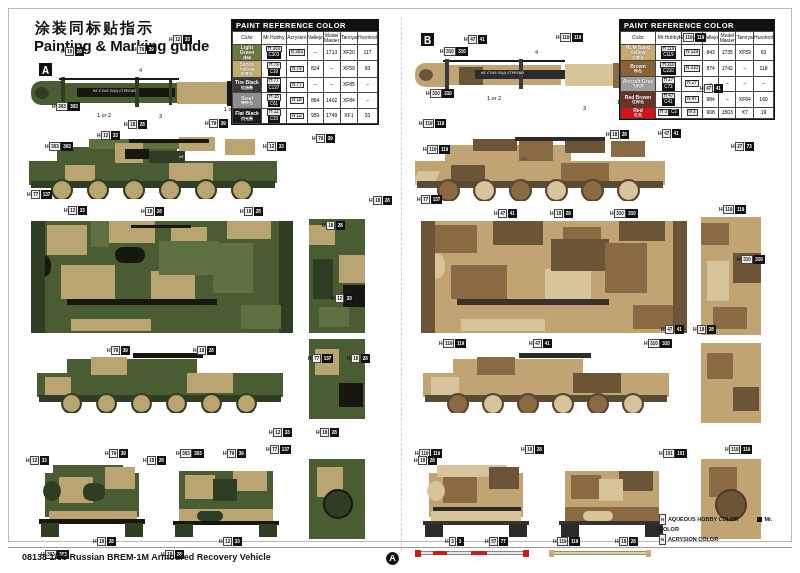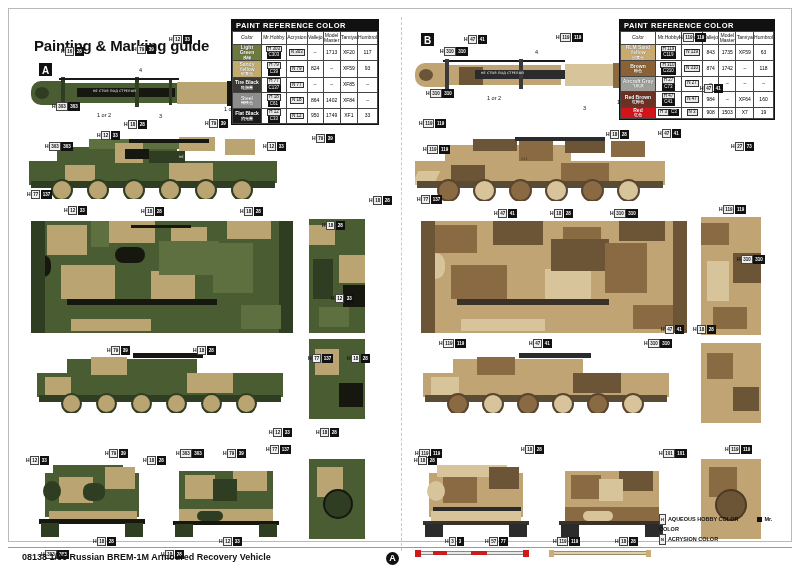--- a/index.html
+++ b/index.html
@@ -179,6 +179,7 @@
 
   <div class="col col-left">
 
+    <div class="title-cn">涂装同标贴指示</div>
     <div class="title-en">Painting &amp; Marking guide</div>
 
     <div class="sect-badge" style="left:30px; top:54px;">A</div>

